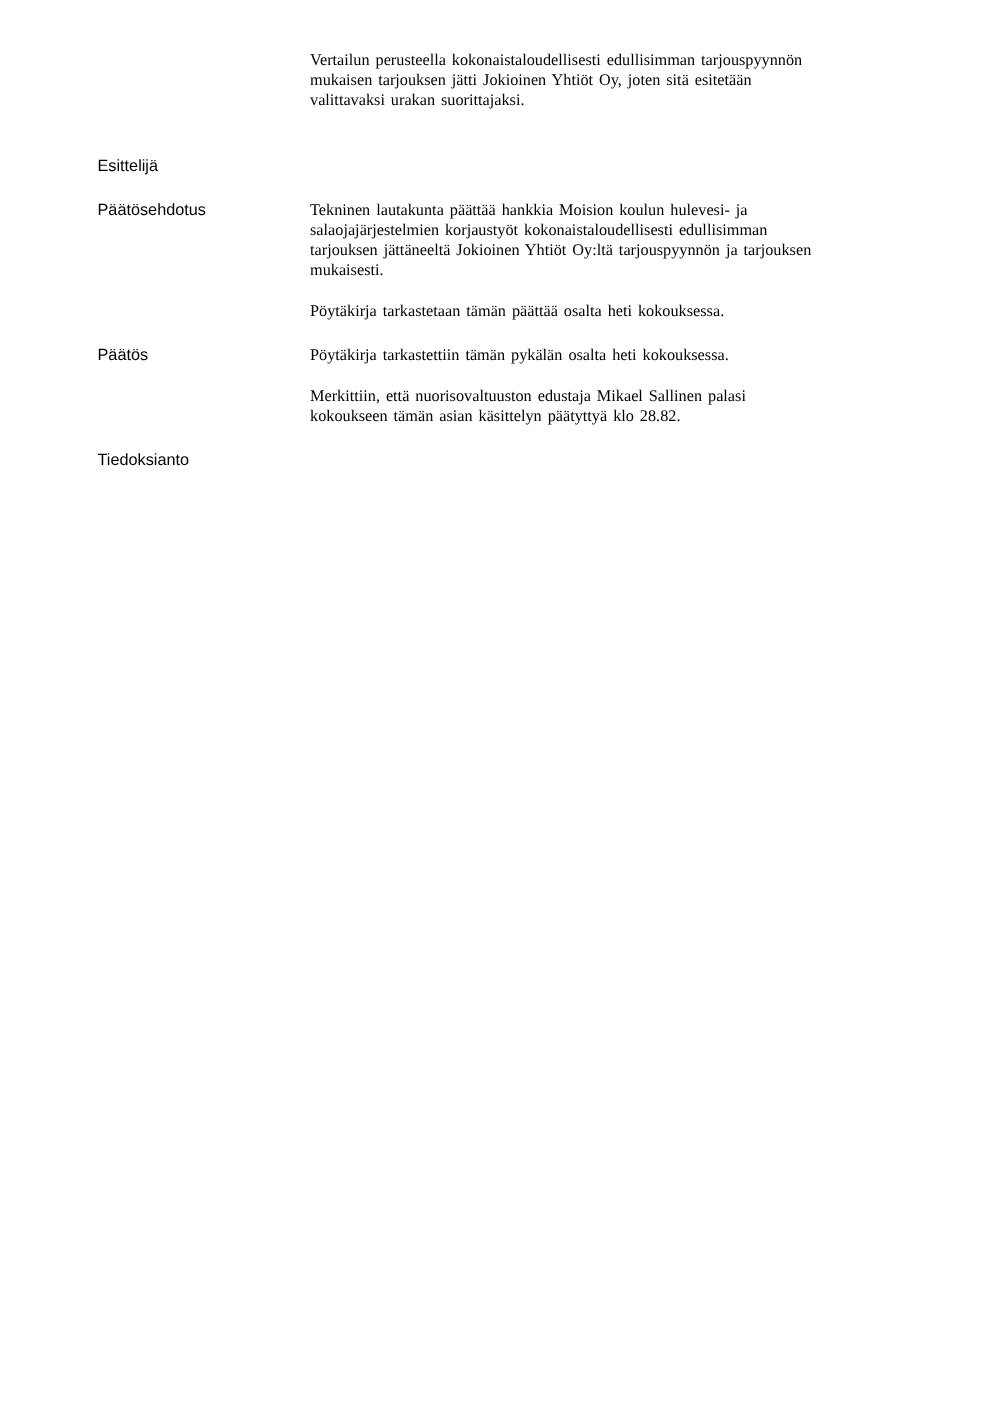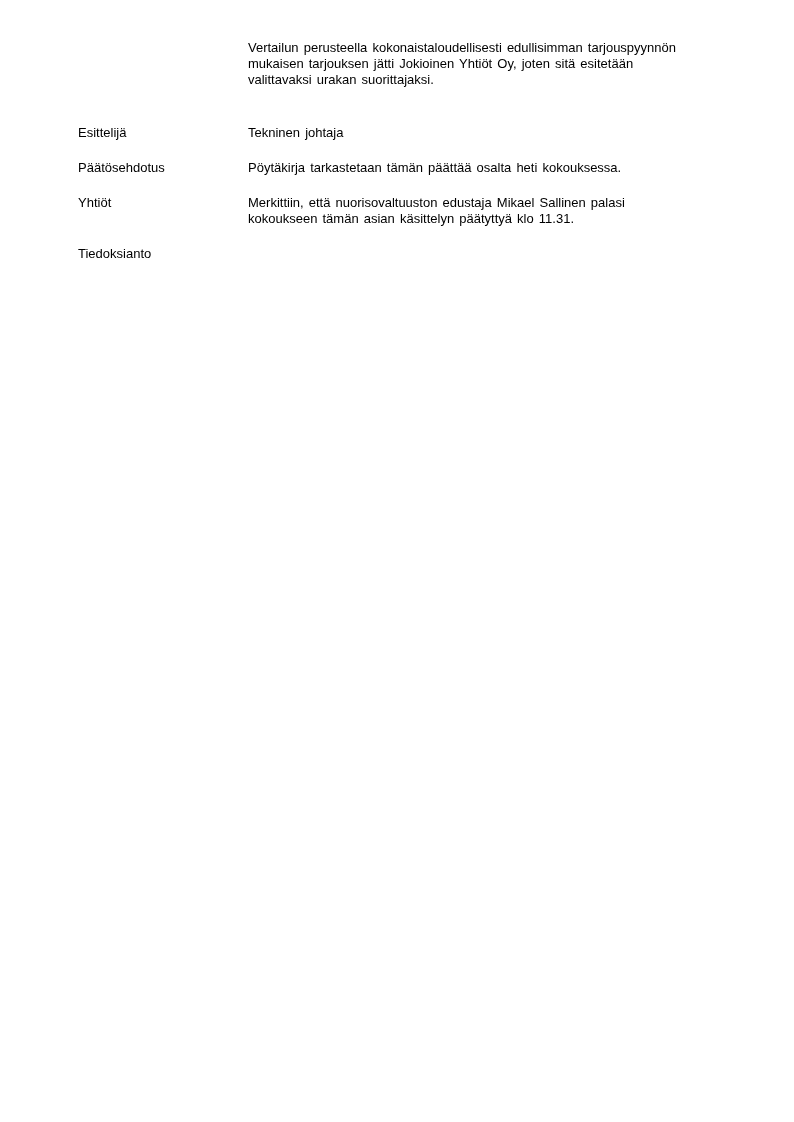--- a/index.html
+++ b/index.html
@@ -36,6 +36,7 @@
     .content-col {
       flex: 1 1 auto;
       min-width: 0;
+      font-family: Liberation Serif, serif;
     }
     .para {
       margin: 0 0 17px 0;

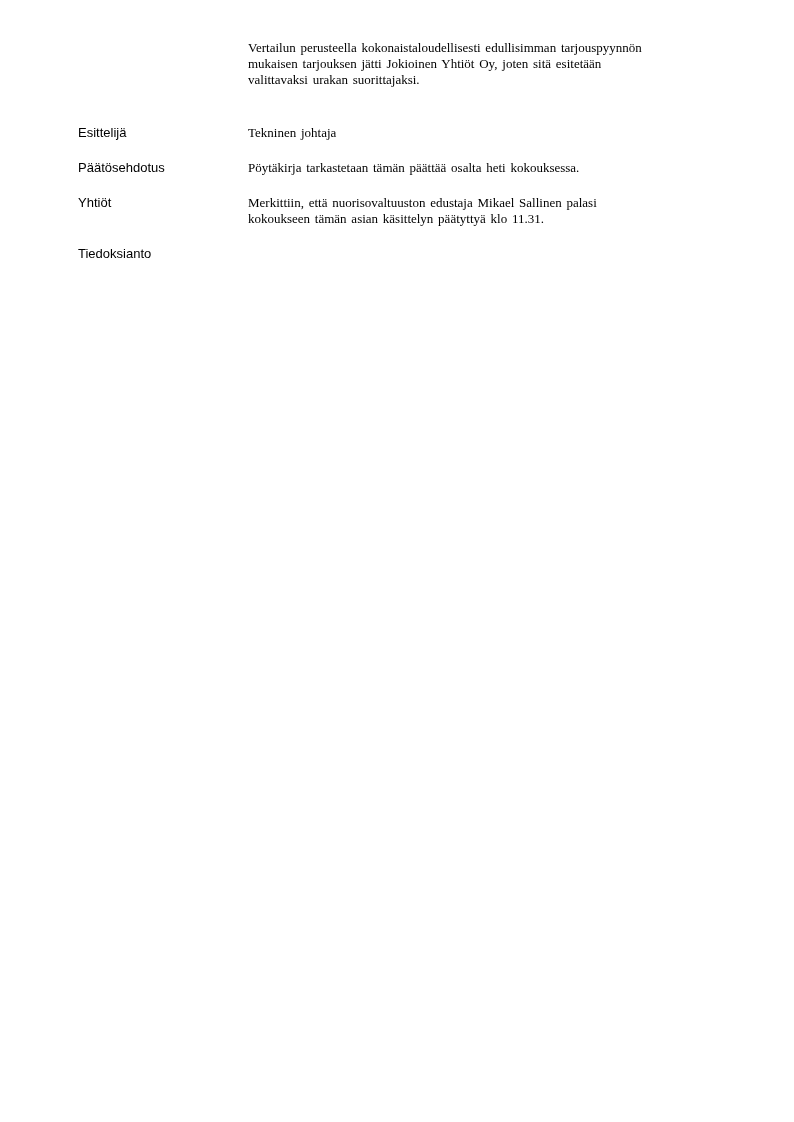--- a/index.html
+++ b/index.html
@@ -62,9 +62,6 @@
 
   <div class="row">
     <div class="label-col">Esittelijä</div>
-    <div class="content-col">
-      <p class="para">Tekninen johtaja</p>
-    </div>
   </div>
 
   <div class="row">

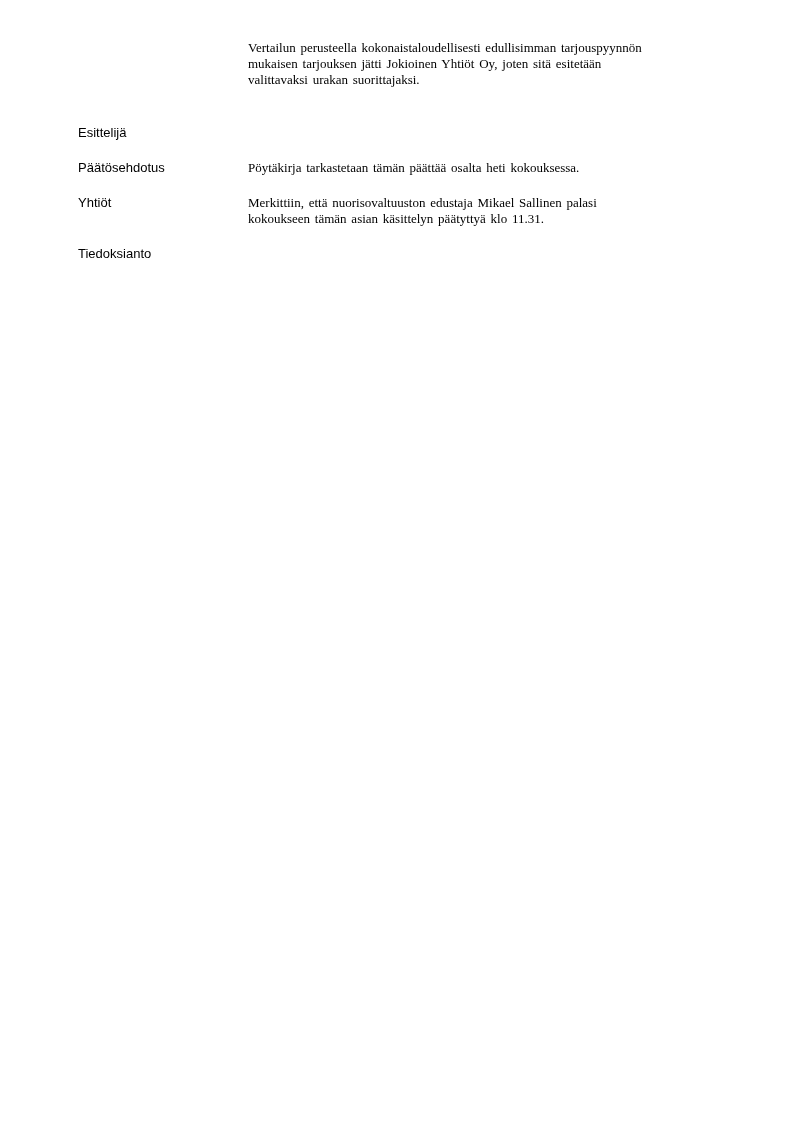--- a/index.html
+++ b/index.html
@@ -67,6 +67,10 @@
   <div class="row">
     <div class="label-col">Päätösehdotus</div>
     <div class="content-col">
+      <p class="para">Tekninen lautakunta päättää hankkia Moision koulun hulevesi- ja
+salaojajärjestelmien korjaustyöt kokonaistaloudellisesti edullisimman
+tarjouksen jättäneeltä Jokioinen Yhtiöt Oy:ltä tarjouspyynnön ja tarjouksen
+mukaisesti.</p>
       <p class="para">Pöytäkirja tarkastetaan tämän päättää osalta heti kokouksessa.</p>
     </div>
   </div>

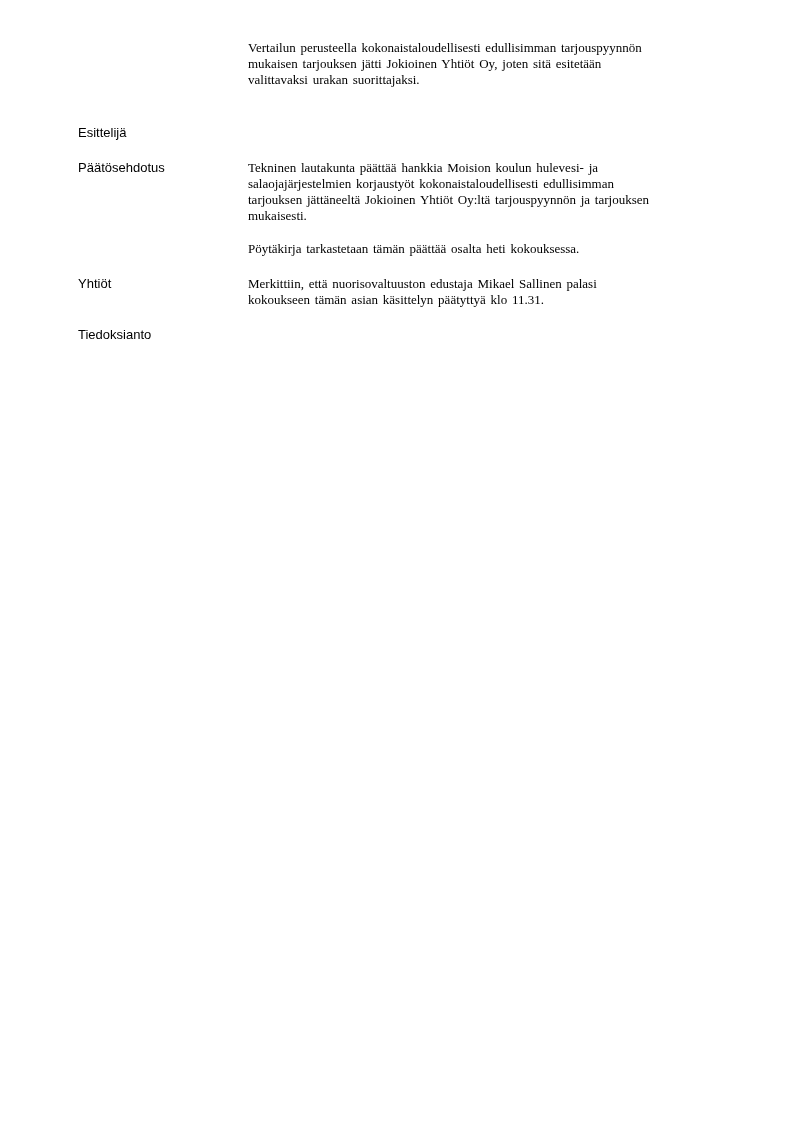--- a/index.html
+++ b/index.html
@@ -76,7 +76,7 @@
   </div>
 
   <div class="row">
-    <div class="label-col">Yhtiöt</div>
+    <div class="label-col">Päätös</div>
     <div class="content-col">
       <p class="para">Merkittiin, että nuorisovaltuuston edustaja Mikael Sallinen palasi
 kokoukseen tämän asian käsittelyn päätyttyä klo 11.31.</p>

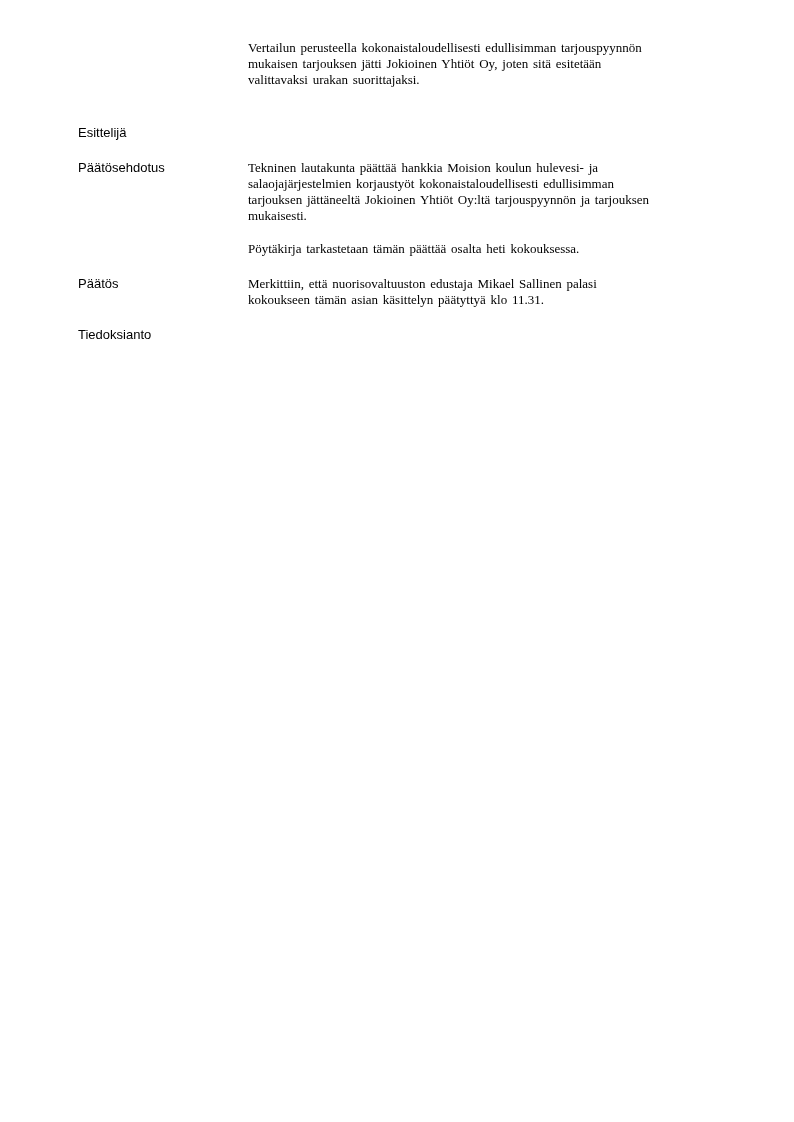--- a/index.html
+++ b/index.html
@@ -78,6 +78,7 @@
   <div class="row">
     <div class="label-col">Päätös</div>
     <div class="content-col">
+      <p class="para">Pöytäkirja tarkastettiin tämän pykälän osalta heti kokouksessa.</p>
       <p class="para">Merkittiin, että nuorisovaltuuston edustaja Mikael Sallinen palasi
 kokoukseen tämän asian käsittelyn päätyttyä klo 11.31.</p>
     </div>

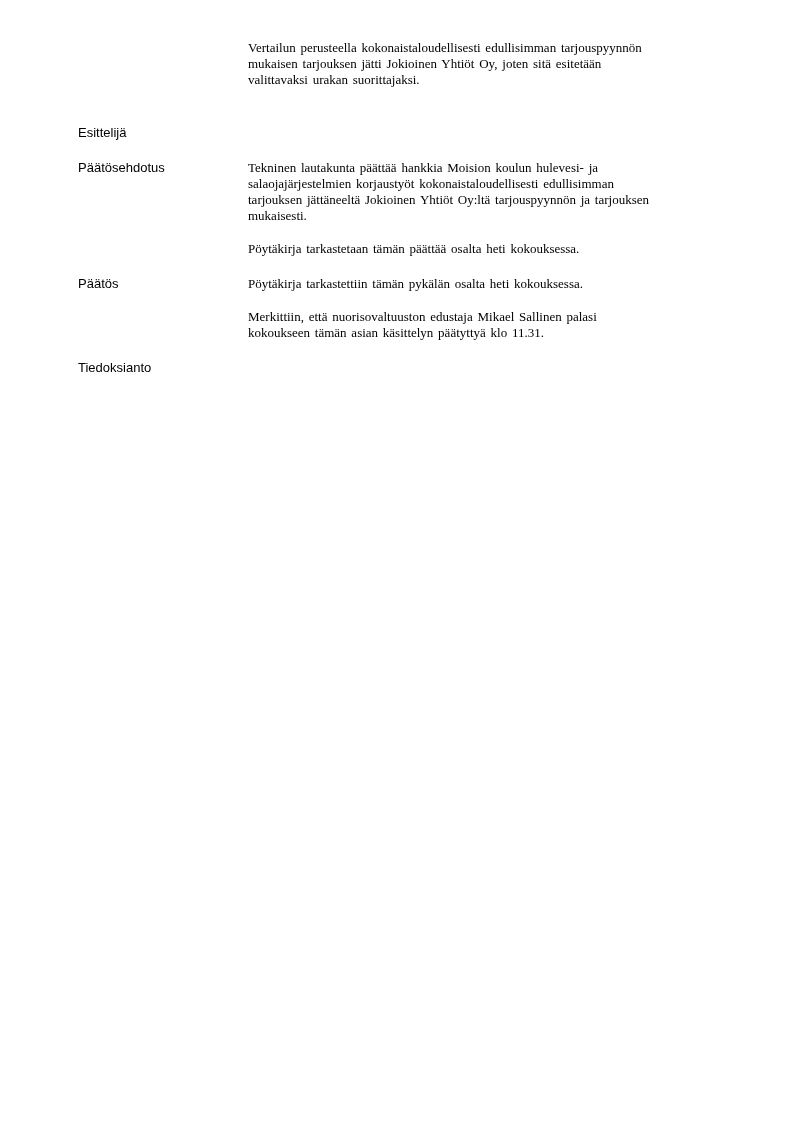--- a/index.html
+++ b/index.html
@@ -80,7 +80,7 @@
     <div class="content-col">
       <p class="para">Pöytäkirja tarkastettiin tämän pykälän osalta heti kokouksessa.</p>
       <p class="para">Merkittiin, että nuorisovaltuuston edustaja Mikael Sallinen palasi
-kokoukseen tämän asian käsittelyn päätyttyä klo 11.31.</p>
+kokoukseen tämän asian käsittelyn päätyttyä klo 28.82.</p>
     </div>
   </div>
 

